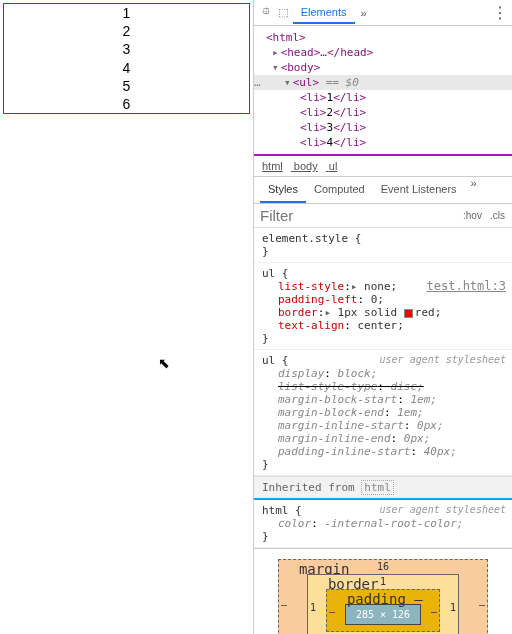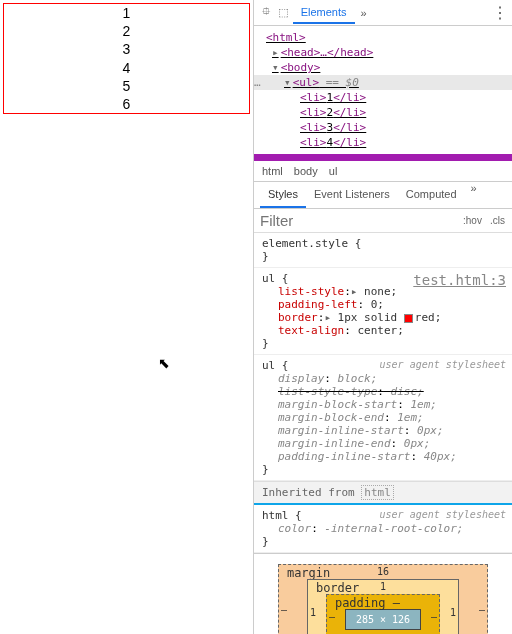--- a/index.html
+++ b/index.html
@@ -16,7 +16,7 @@
 .chevron { margin: 0 6px; color: #555; }
 .kebab { margin-left: auto; font-size: 16px; color: #555; }
 .dom { background: #fff; font-family: Menlo, Consolas, monospace; font-size: 11px; padding: 4px 0; }
-.dom-line { padding: 1px 0 1px 12px; white-space: nowrap; text-decoration: underline; }
+.dom-line { padding: 1px 0 1px 12px; white-space: nowrap; }
 .dom-line.l1 { padding-left: 18px; }
 .dom-line.l2 { padding-left: 30px; }
 .dom-line.l3 { padding-left: 46px; }

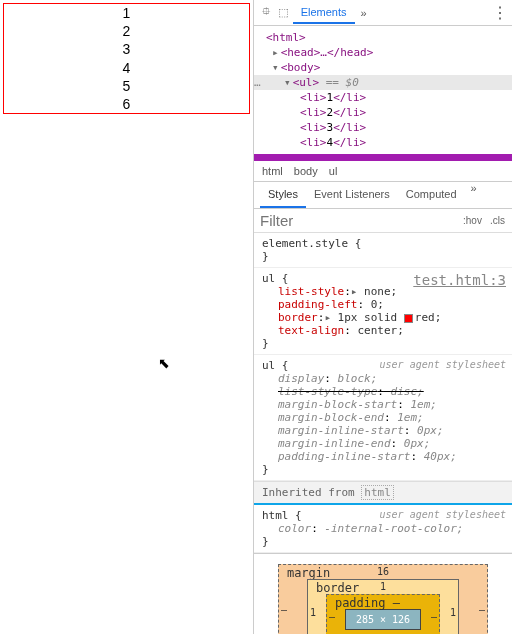--- a/index.html
+++ b/index.html
@@ -25,7 +25,7 @@
 .tag { color: #881280; }
 .arrow { color: #6e6e6e; margin-right: 2px; }
 .eq0 { color: #888; font-style: italic; }
-.crumbs { border-top: 7px solid #a21caf; border-bottom: 1px solid #ccc; padding: 4px 8px; color: #555; }
+.crumbs { border-top: 2px solid #a21caf; border-bottom: 1px solid #ccc; padding: 4px 8px; color: #555; text-decoration: underline; }
 .crumbs span { margin-right: 8px; }
 .style-tabs { display: flex; align-items: flex-start; border-bottom: 1px solid #ccc; padding: 0 6px; }
 .style-tabs .stab { padding: 6px 8px; color: #555; }

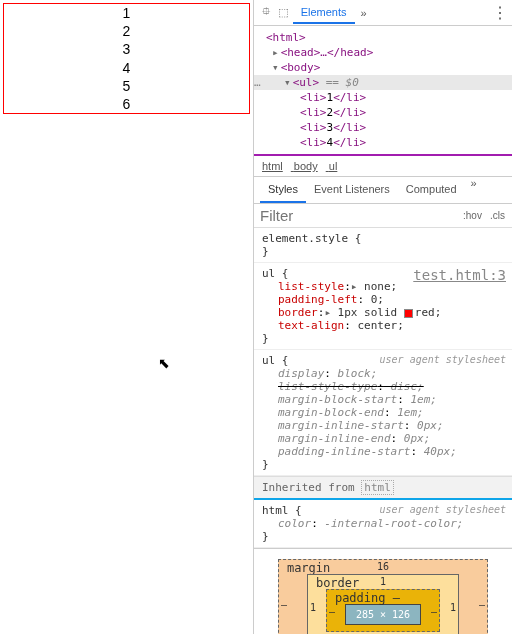--- a/index.html
+++ b/index.html
@@ -105,8 +105,8 @@
 
     <div class="style-tabs">
       <span class="stab active">Styles</span>
+      <span class="stab">Computed</span>
       <span class="stab">Event Listeners</span>
-      <span class="stab">Computed</span>
       <span class="chevron">»</span>
     </div>
 

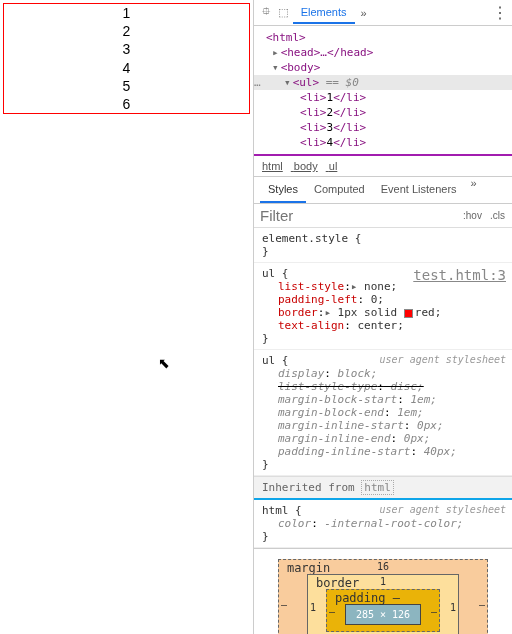--- a/index.html
+++ b/index.html
@@ -35,7 +35,7 @@
 .filter-row .chip { margin: 0 4px; font-size: 10px; color: #666; }
 .styles-pane { font-family: Menlo, Consolas, monospace; font-size: 11px; overflow-y: auto; flex: 1; }
 .rule { border-bottom: 1px solid #eee; padding: 4px 8px; position: relative; }
-.rule .source { position: absolute; right: 6px; top: 4px; color: #888; text-decoration: underline; font-size: 14px; }
+.rule .source { position: absolute; right: 6px; top: 16px; color: #888; text-decoration: underline; font-size: 12px; }
 .sel { color: #333; }
 .prop { padding-left: 16px; }
 .prop .pname { color: #c80000; }

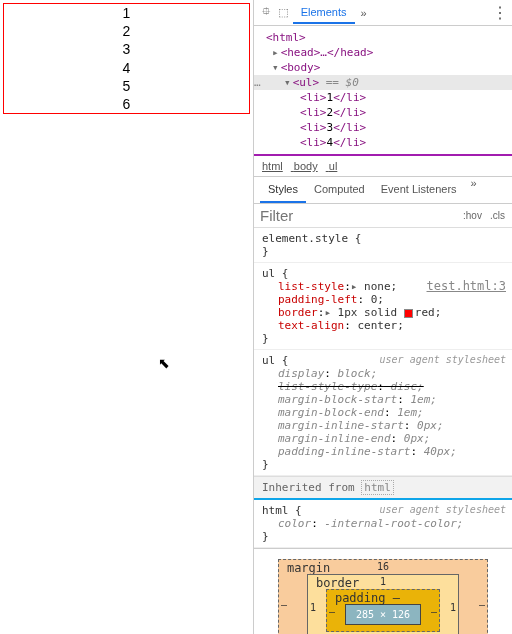--- a/index.html
+++ b/index.html
@@ -53,7 +53,7 @@
 .bm-border { background: #fddf9c; border: 1px solid #666; padding: 14px 18px 6px 18px; position: relative; }
 .bm-padding { background: #eab308; border: 1px dashed #666; padding: 14px 18px 6px 18px; position: relative; }
 .bm-content { background: #8cb5c0; border: 1px solid #444; padding: 4px 10px; color: #fff; font-size: 10px; }
-.bm-label { position: absolute; top: 1px; left: 8px; font-size: 12px; color: #333; }
+.bm-label { position: absolute; top: 1px; left: 20px; font-size: 14px; color: #333; }
 .bm-val { position: absolute; font-size: 10px; color: #333; }
 .mv-top { top: 1px; left: 50%; transform: translateX(-50%); }
 .mv-left { left: 2px; top: 50%; transform: translateY(-50%); }

